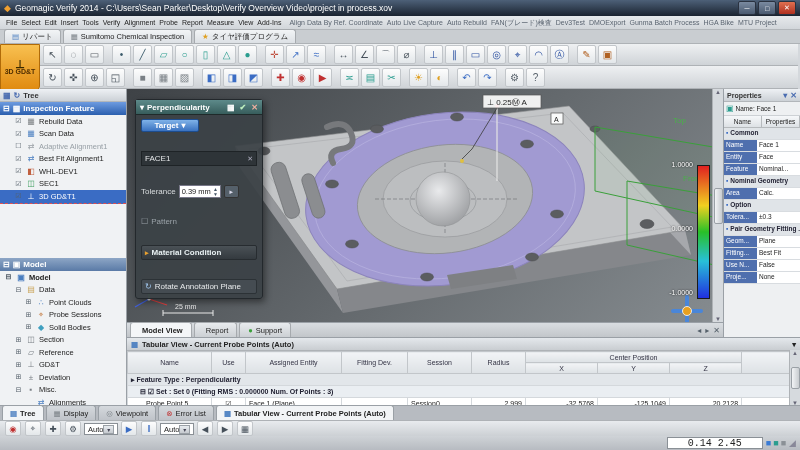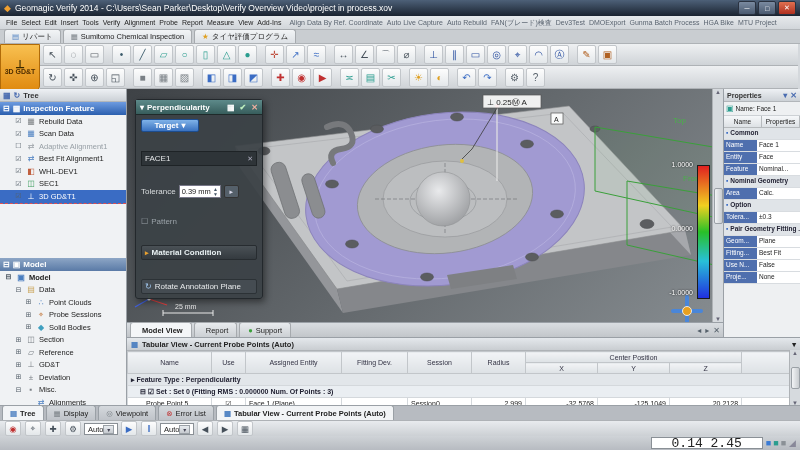--- a/index.html
+++ b/index.html
@@ -153,7 +153,7 @@
   
   .bottomstrip{left:0;top:436px;width:800px;height:14px;background:linear-gradient(#cfd3d7,#b7bbc1);
                display:flex;align-items:center;justify-content:flex-end;gap:3px;padding:0 4px;box-sizing:border-box;}
-  .cornerbox{background:#fff;border:1px solid #8a9096;font-size:13px;padding:0 20px;height:10px;display:flex;align-items:center;font-family:"Liberation Mono",monospace;}
+  .cornerbox{background:#fff;border:1px solid #8a9096;font-size:10px;padding:0 20px;height:10px;display:flex;align-items:center;font-family:"Liberation Mono",monospace;}
   .sq{font-size:9px;line-height:9px;}
   .grip{color:#889;font-size:9px;}
 </style>

